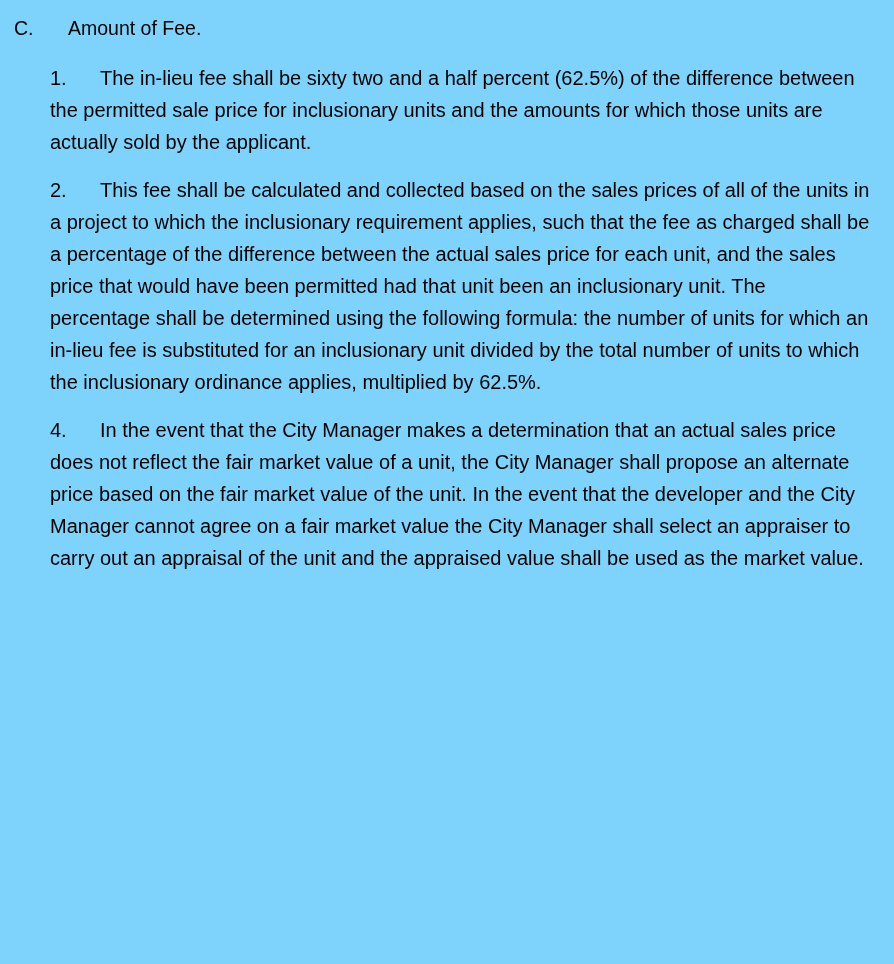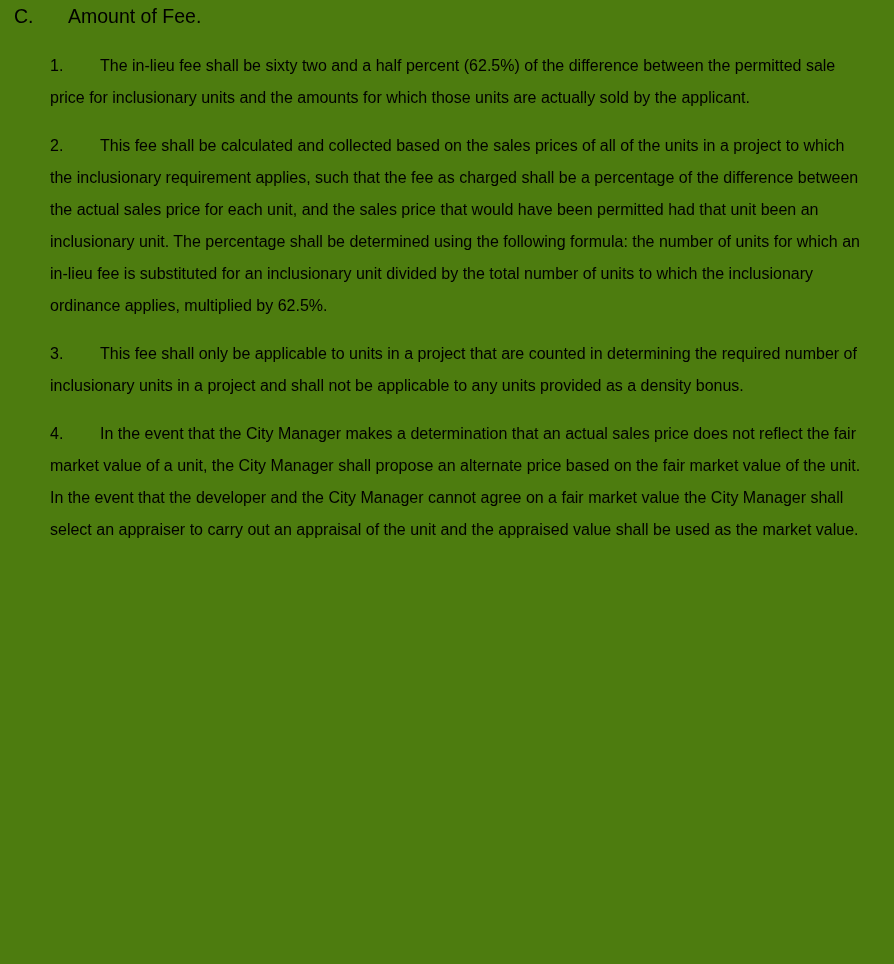--- a/index.html
+++ b/index.html
@@ -18,8 +18,8 @@
     box-sizing: border-box;
     width: 894px;
     min-height: 964px;
-    padding: 0 24px 20px 14px;
-    background: #4d7c0f;
+    padding: 12px 24px 20px 14px;
+    background: #7dd3fc;
   }
   .section-heading {
     font-size: 19.5px;

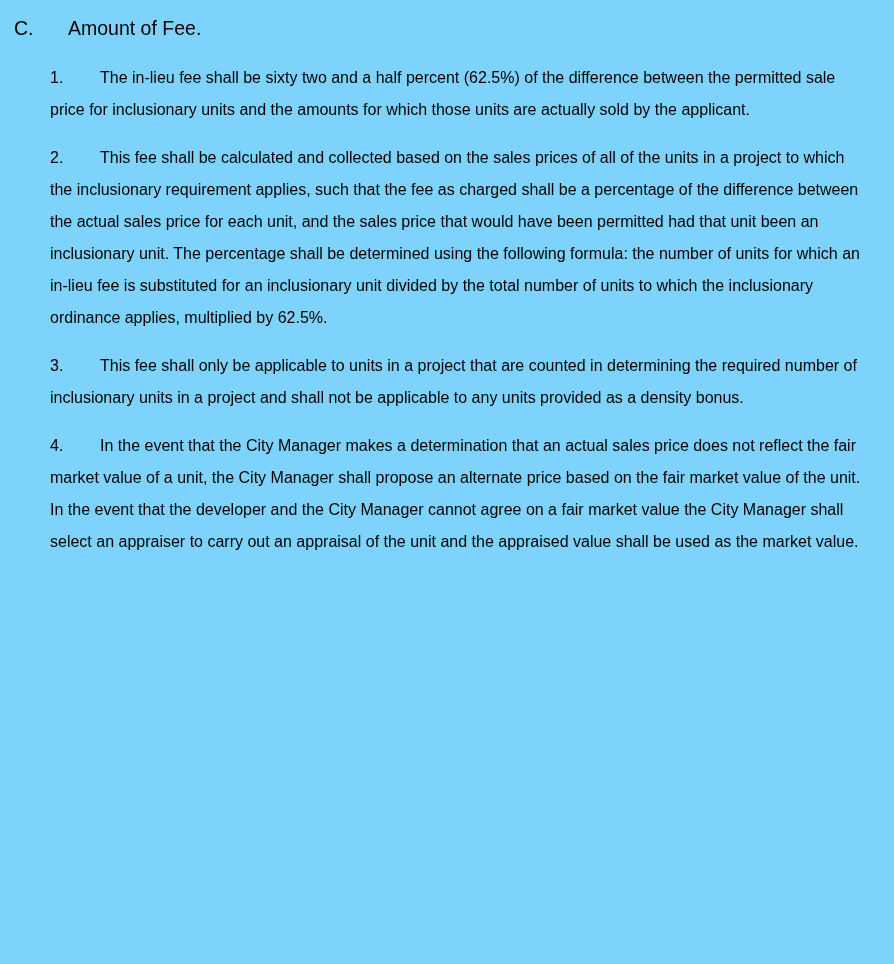--- a/index.html
+++ b/index.html
@@ -35,7 +35,7 @@
     margin-left: 36px; 
   }
   .para {
-    font-size: 16px;
+    font-size: 20px;
     line-height: 32px;
     margin: 0 0 16px 0;
     text-align: left;

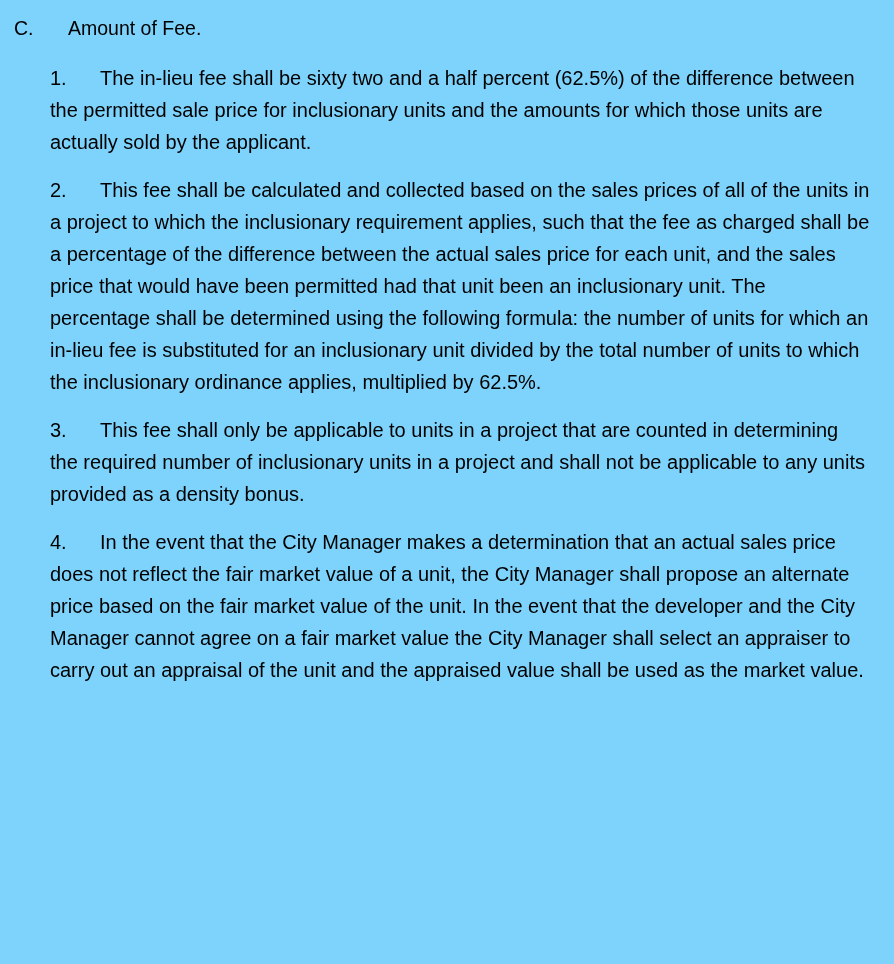--- a/index.html
+++ b/index.html
@@ -67,9 +67,6 @@
       <span class="para-number">2.</span><span>This fee shall be calculated and collected based on the sales prices of all of the units in a project to which the inclusionary requirement applies, such that the fee as charged shall be a percentage of the difference between the actual sales price for each unit, and the sales price that would have been permitted had that unit been an inclusionary unit. The percentage shall be determined using the following formula: the number of units for which an in-lieu fee is substituted for an inclusionary unit divided by the total number of units to which the inclusionary ordinance applies, multiplied by 62.5%.</span>
     </p>
 
-    <p class="para">
-      <span class="para-number">3.</span><span>This fee shall only be applicable to units in a project that are counted in determining the required number of inclusionary units in a project and shall not be applicable to any units provided as a density bonus.</span>
-    </p>
 
     <p class="para">
       <span class="para-number">4.</span><span>In the event that the City Manager makes a determination that an actual sales price does not reflect the fair market value of a unit, the City Manager shall propose an alternate price based on the fair market value of the unit. In the event that the developer and the City Manager cannot agree on a fair market value the City Manager shall select an appraiser to carry out an appraisal of the unit and the appraised value shall be used as the market value.</span>

